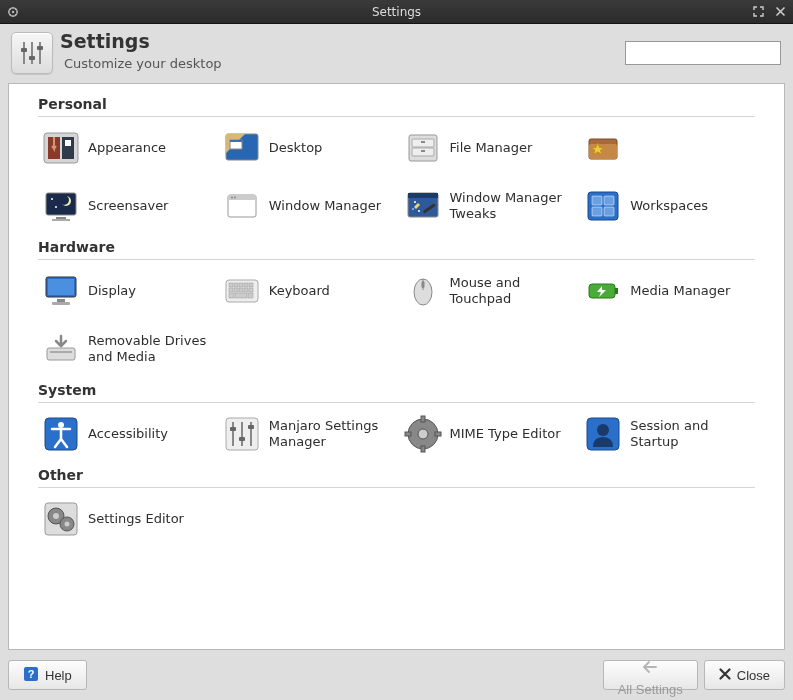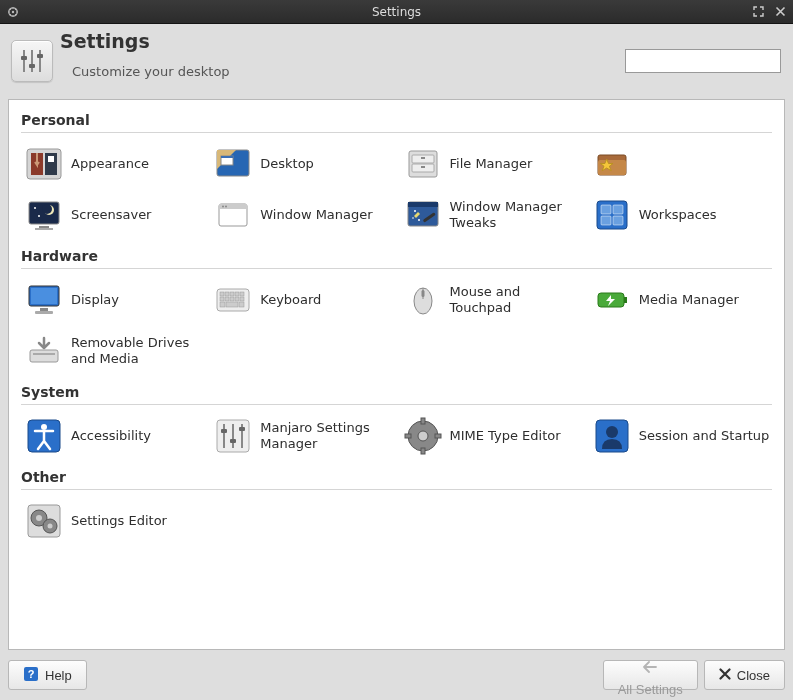--- a/index.html
+++ b/index.html
@@ -45,7 +45,7 @@
   }
   .header-text { margin-left:6px; flex:1;}
   .header-text h1 { margin:0; font-size:19px; font-weight:700; color:#333;}
-  .header-text p { margin:12px; font-size:13px; color:#555;}
+  .header-text p { margin:4px; font-size:13px; color:#555;}
   .search-wrap {
     width:156px; height:24px; background:#fff; border:1px solid #999;
     display:flex; align-items:center; padding:0 4px;

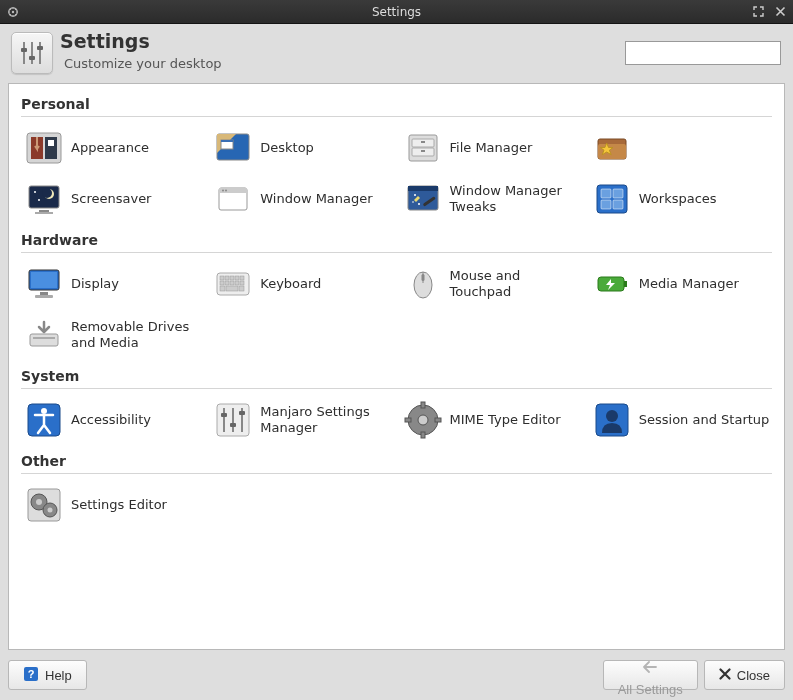--- a/index.html
+++ b/index.html
@@ -59,7 +59,7 @@
     background:#fff;
     flex:1;
     overflow-y:auto;
-    padding: 8px 12px;
+    padding: 8px 29px;
   }
   .category { margin-bottom:4px;}
   .cat-title {

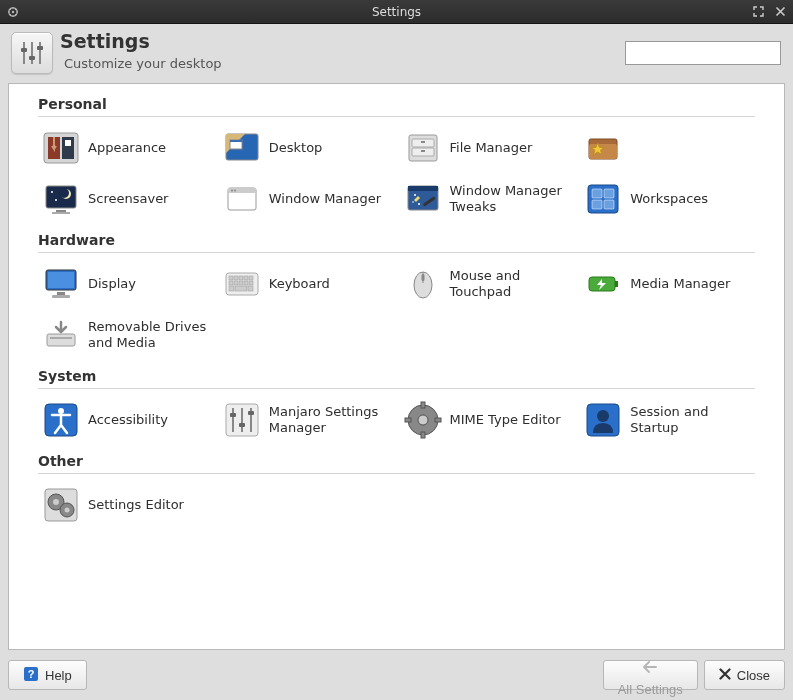--- a/index.html
+++ b/index.html
@@ -74,7 +74,7 @@
   .items {
     display:grid;
     grid-template-columns: repeat(4, 1fr);
-    gap:1px 6px;
+    gap:8px 6px;
   }
   .item {
     display:flex;

